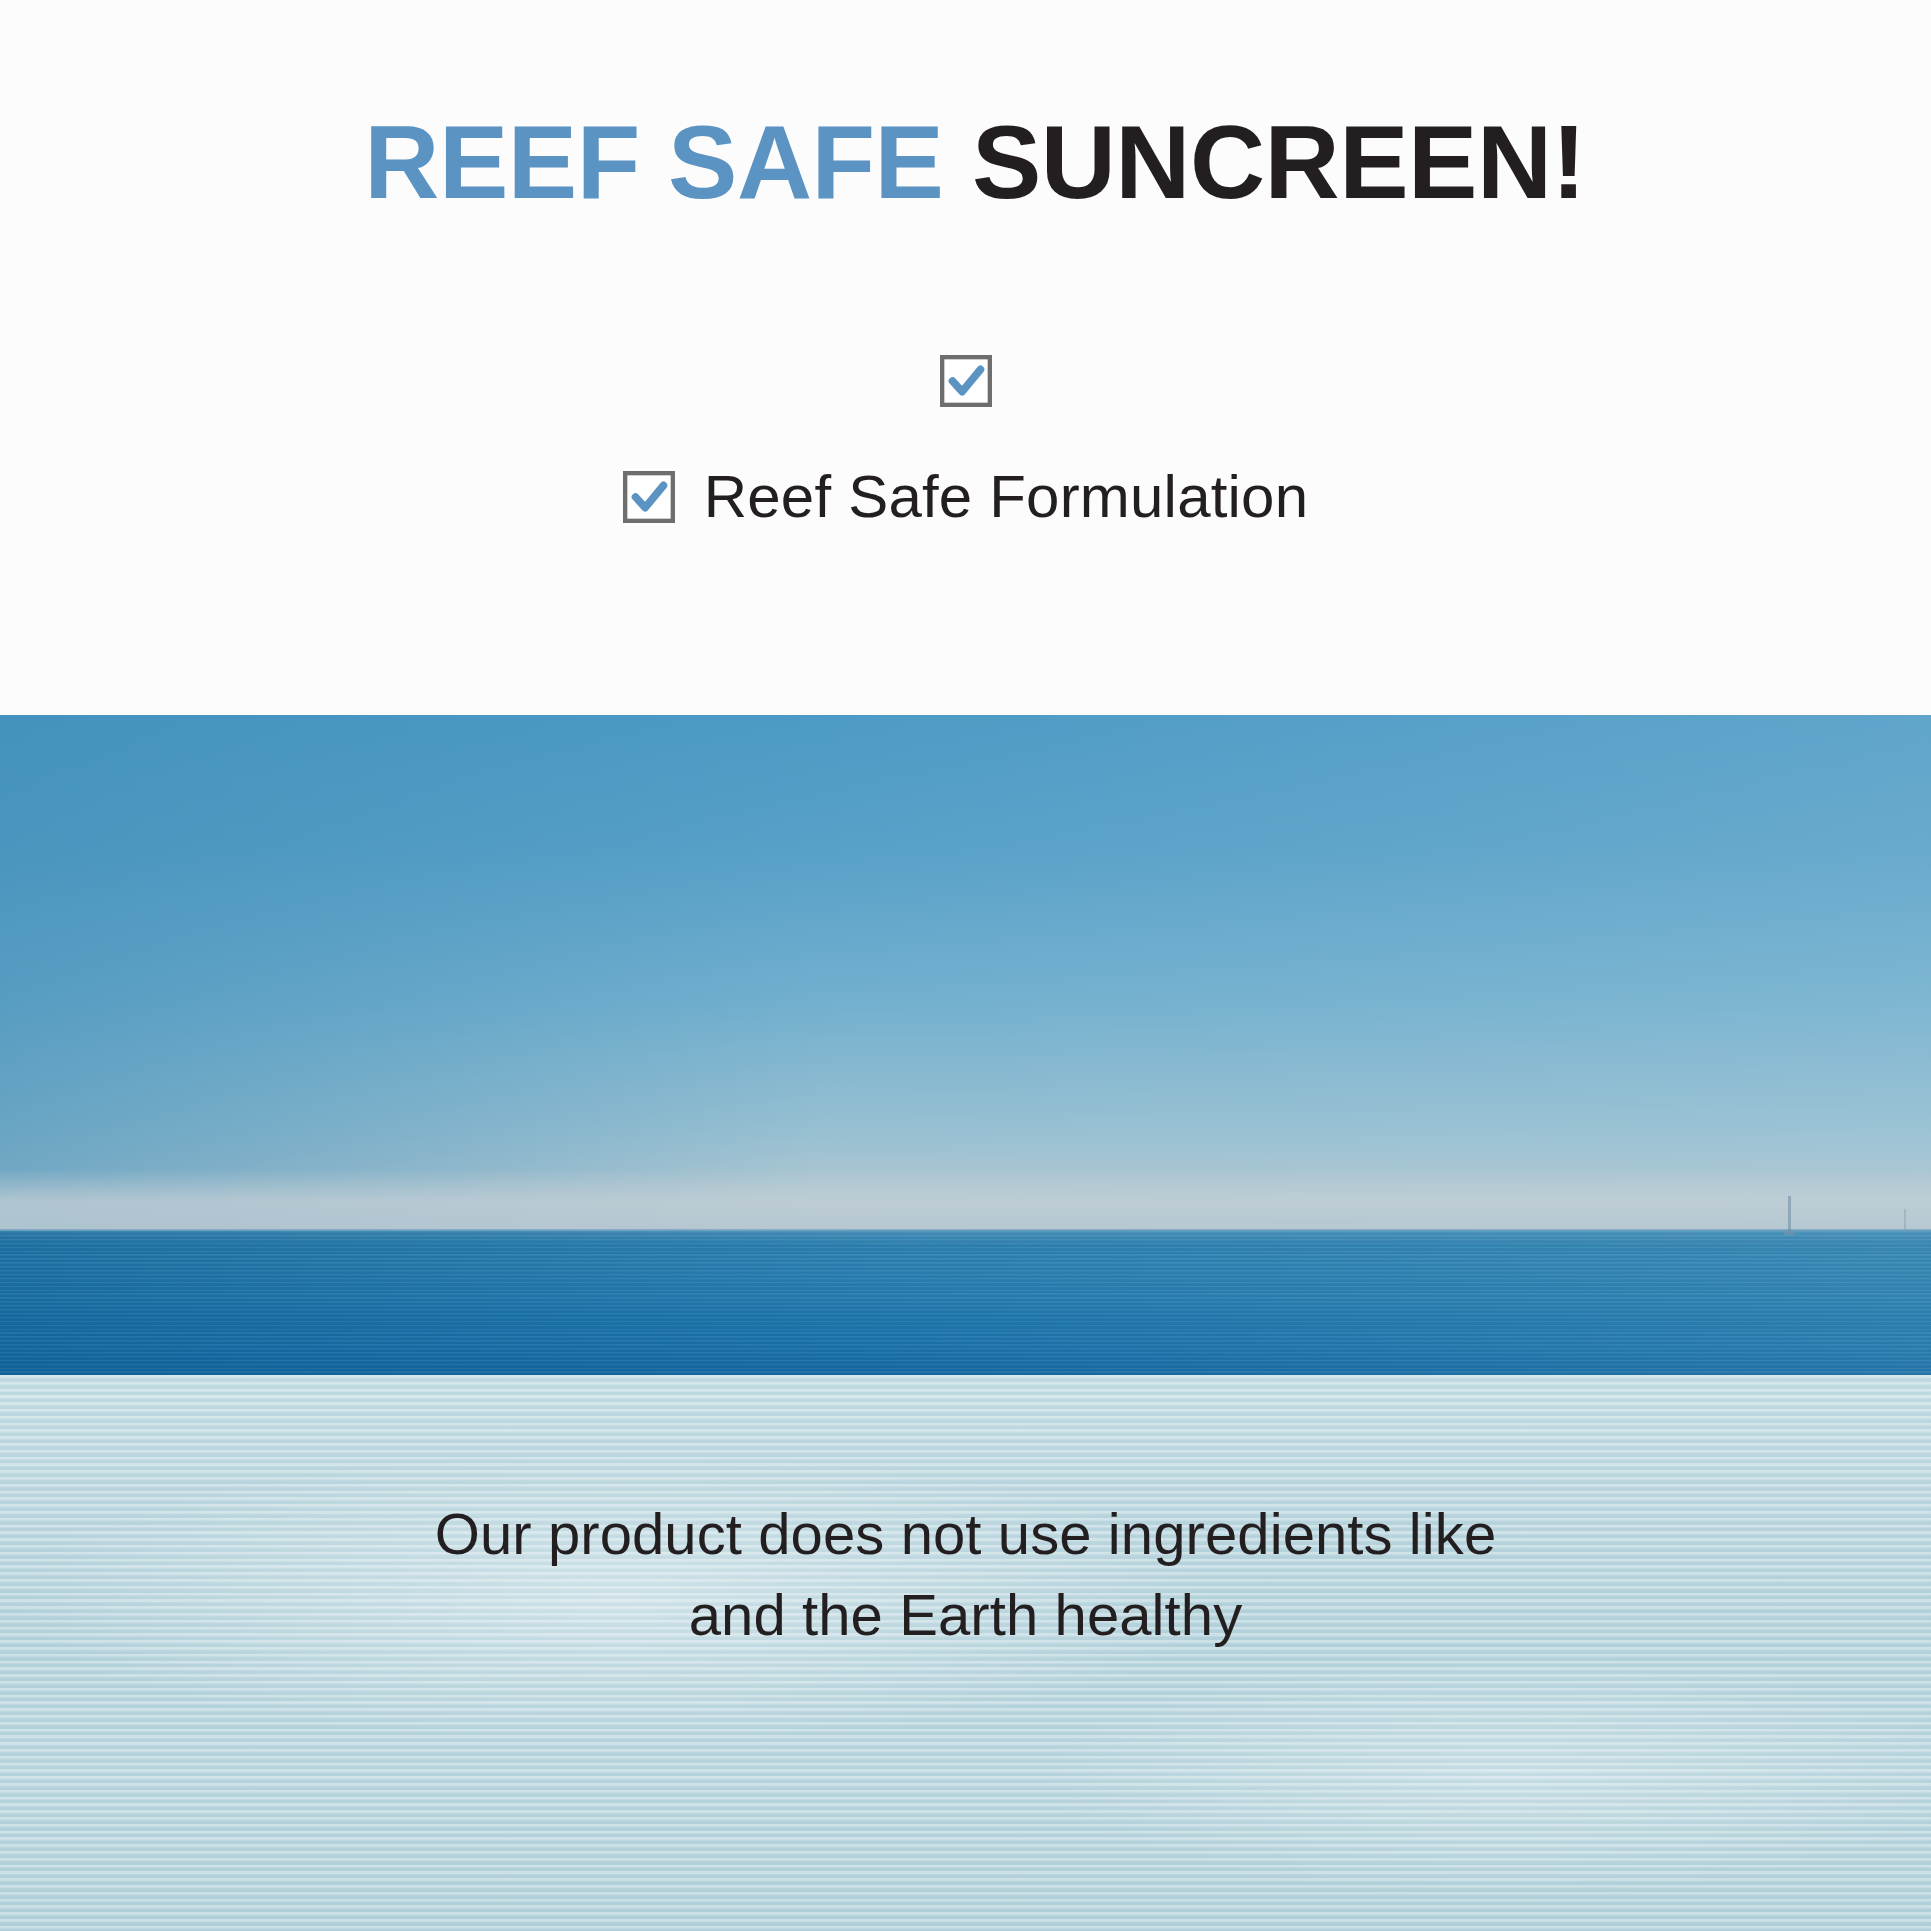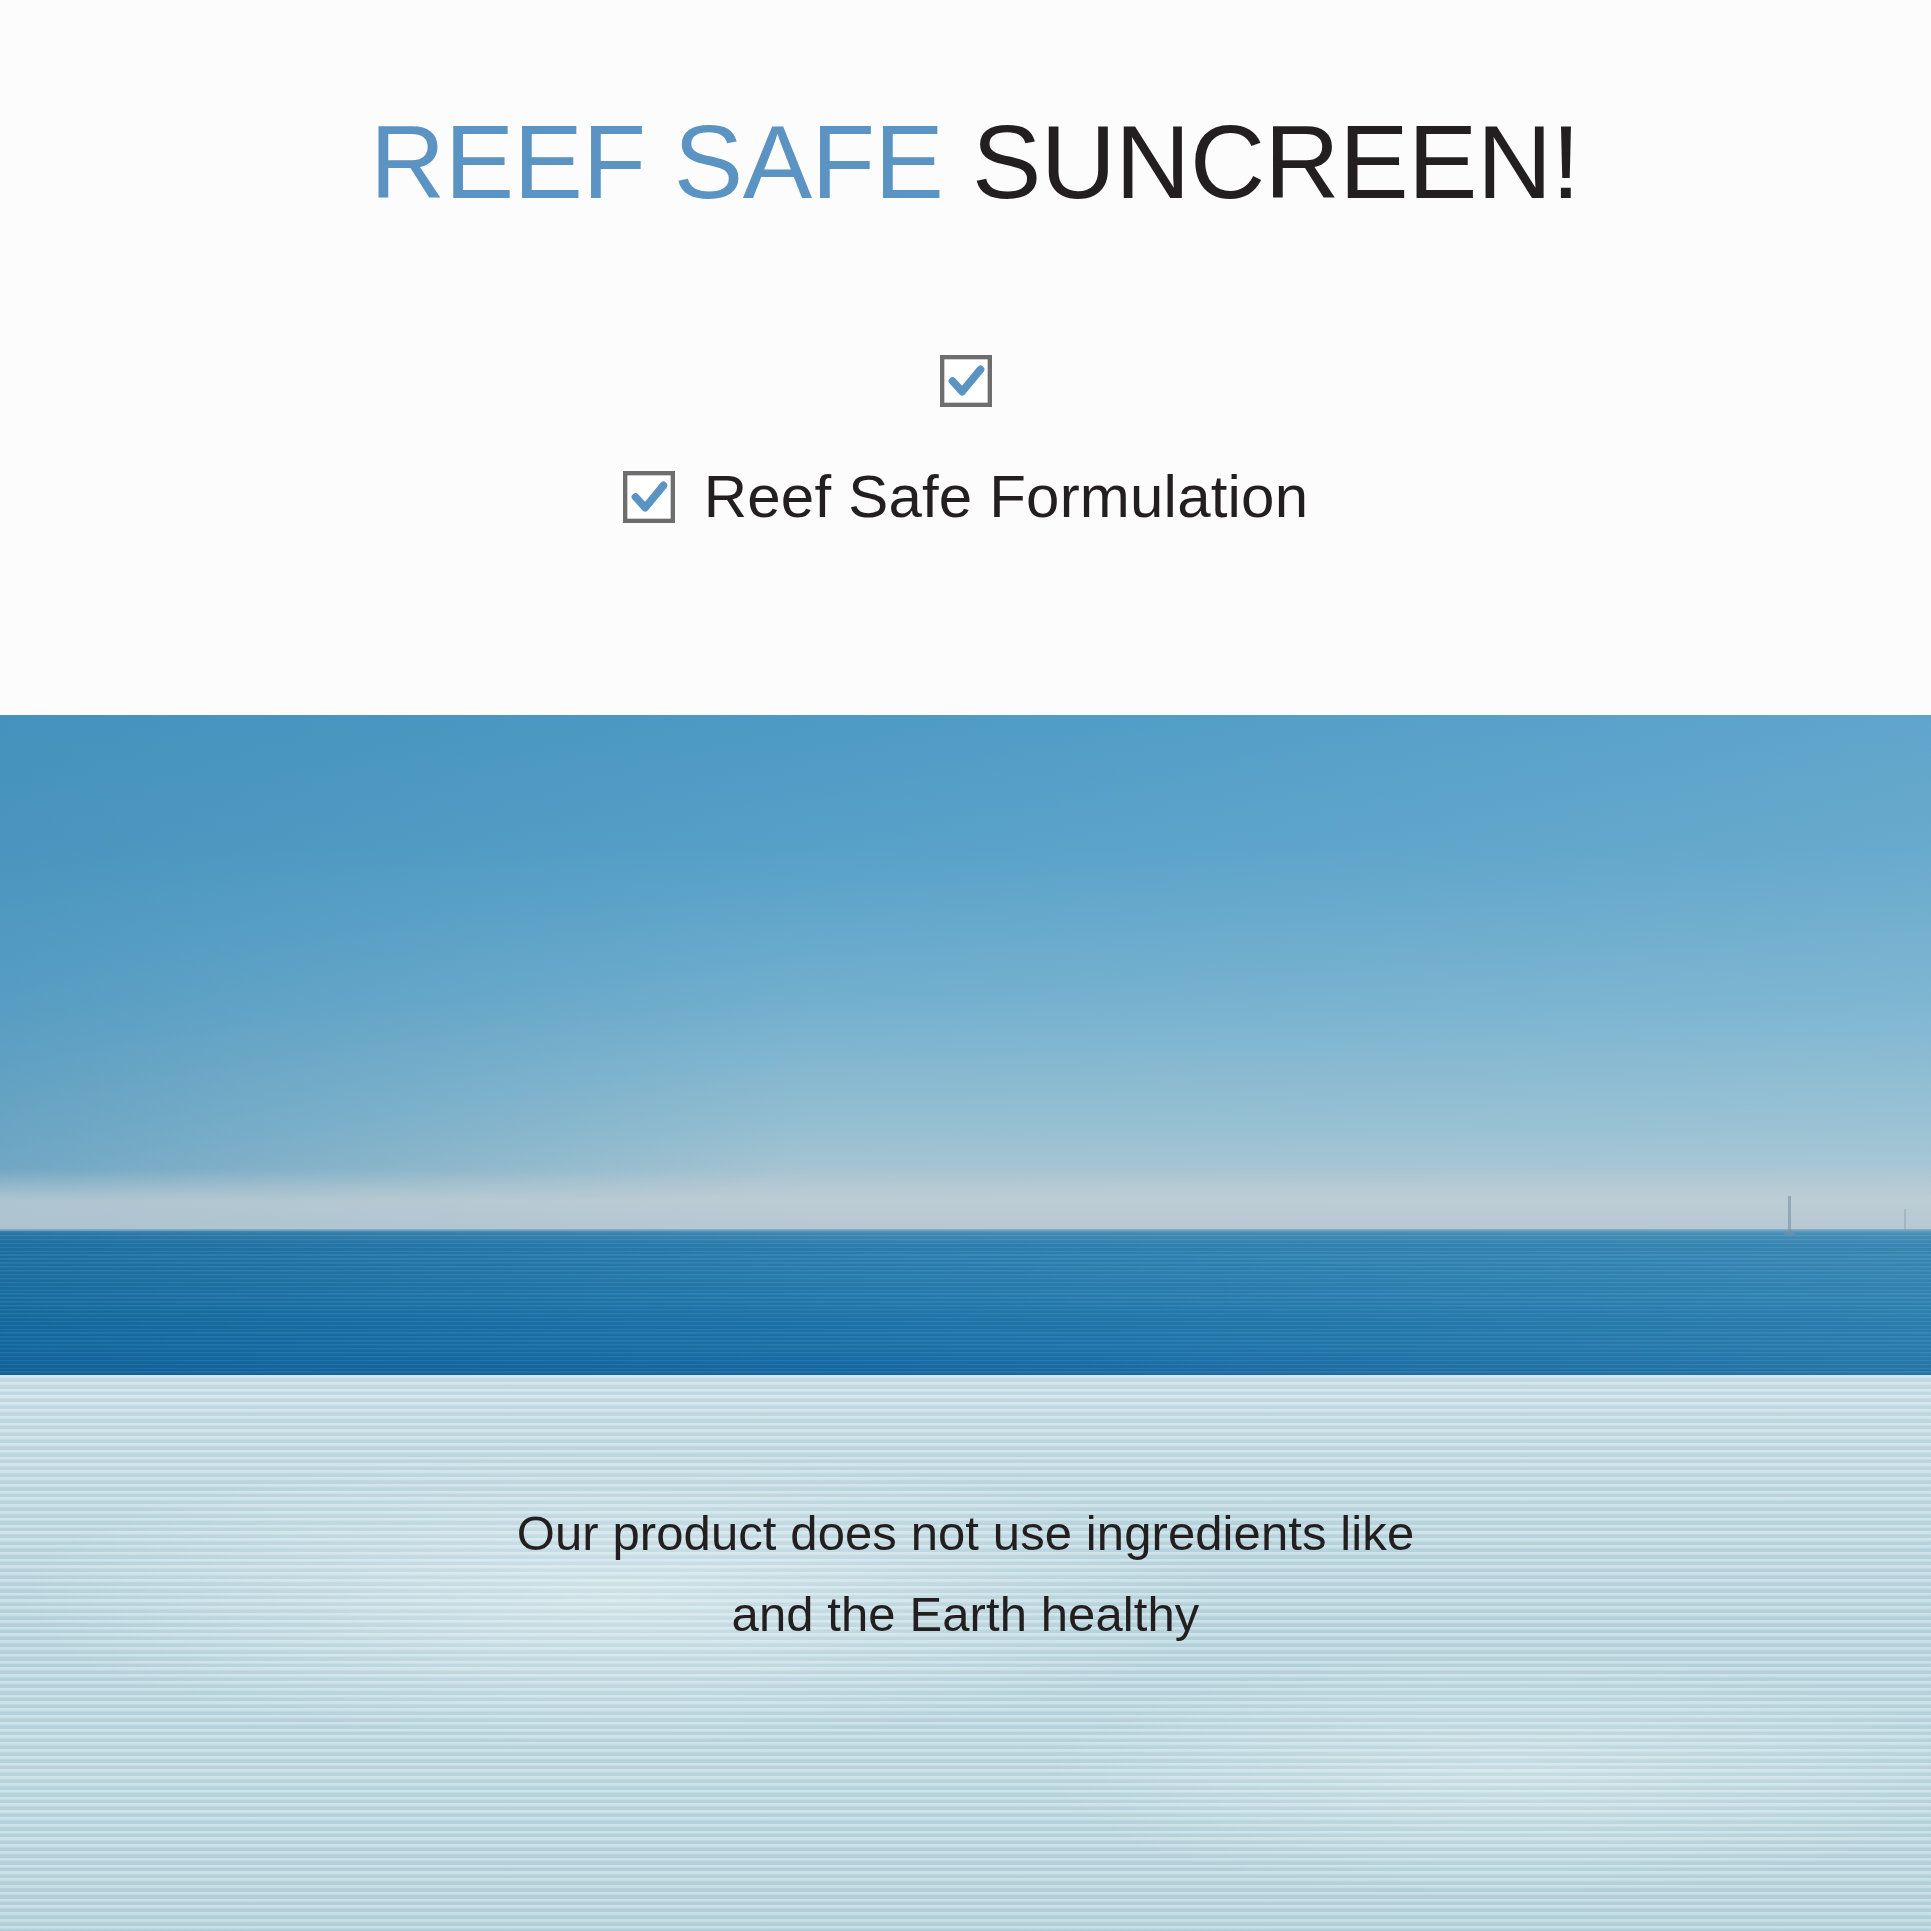--- a/index.html
+++ b/index.html
@@ -32,7 +32,7 @@
     top:108px; left:0; right:0;
     text-align:center;
     font-size:104px;
-    font-weight:normal;
+    font-weight:bold;
     letter-spacing:-0.5px;
     line-height:1.05;
     white-space:nowrap;

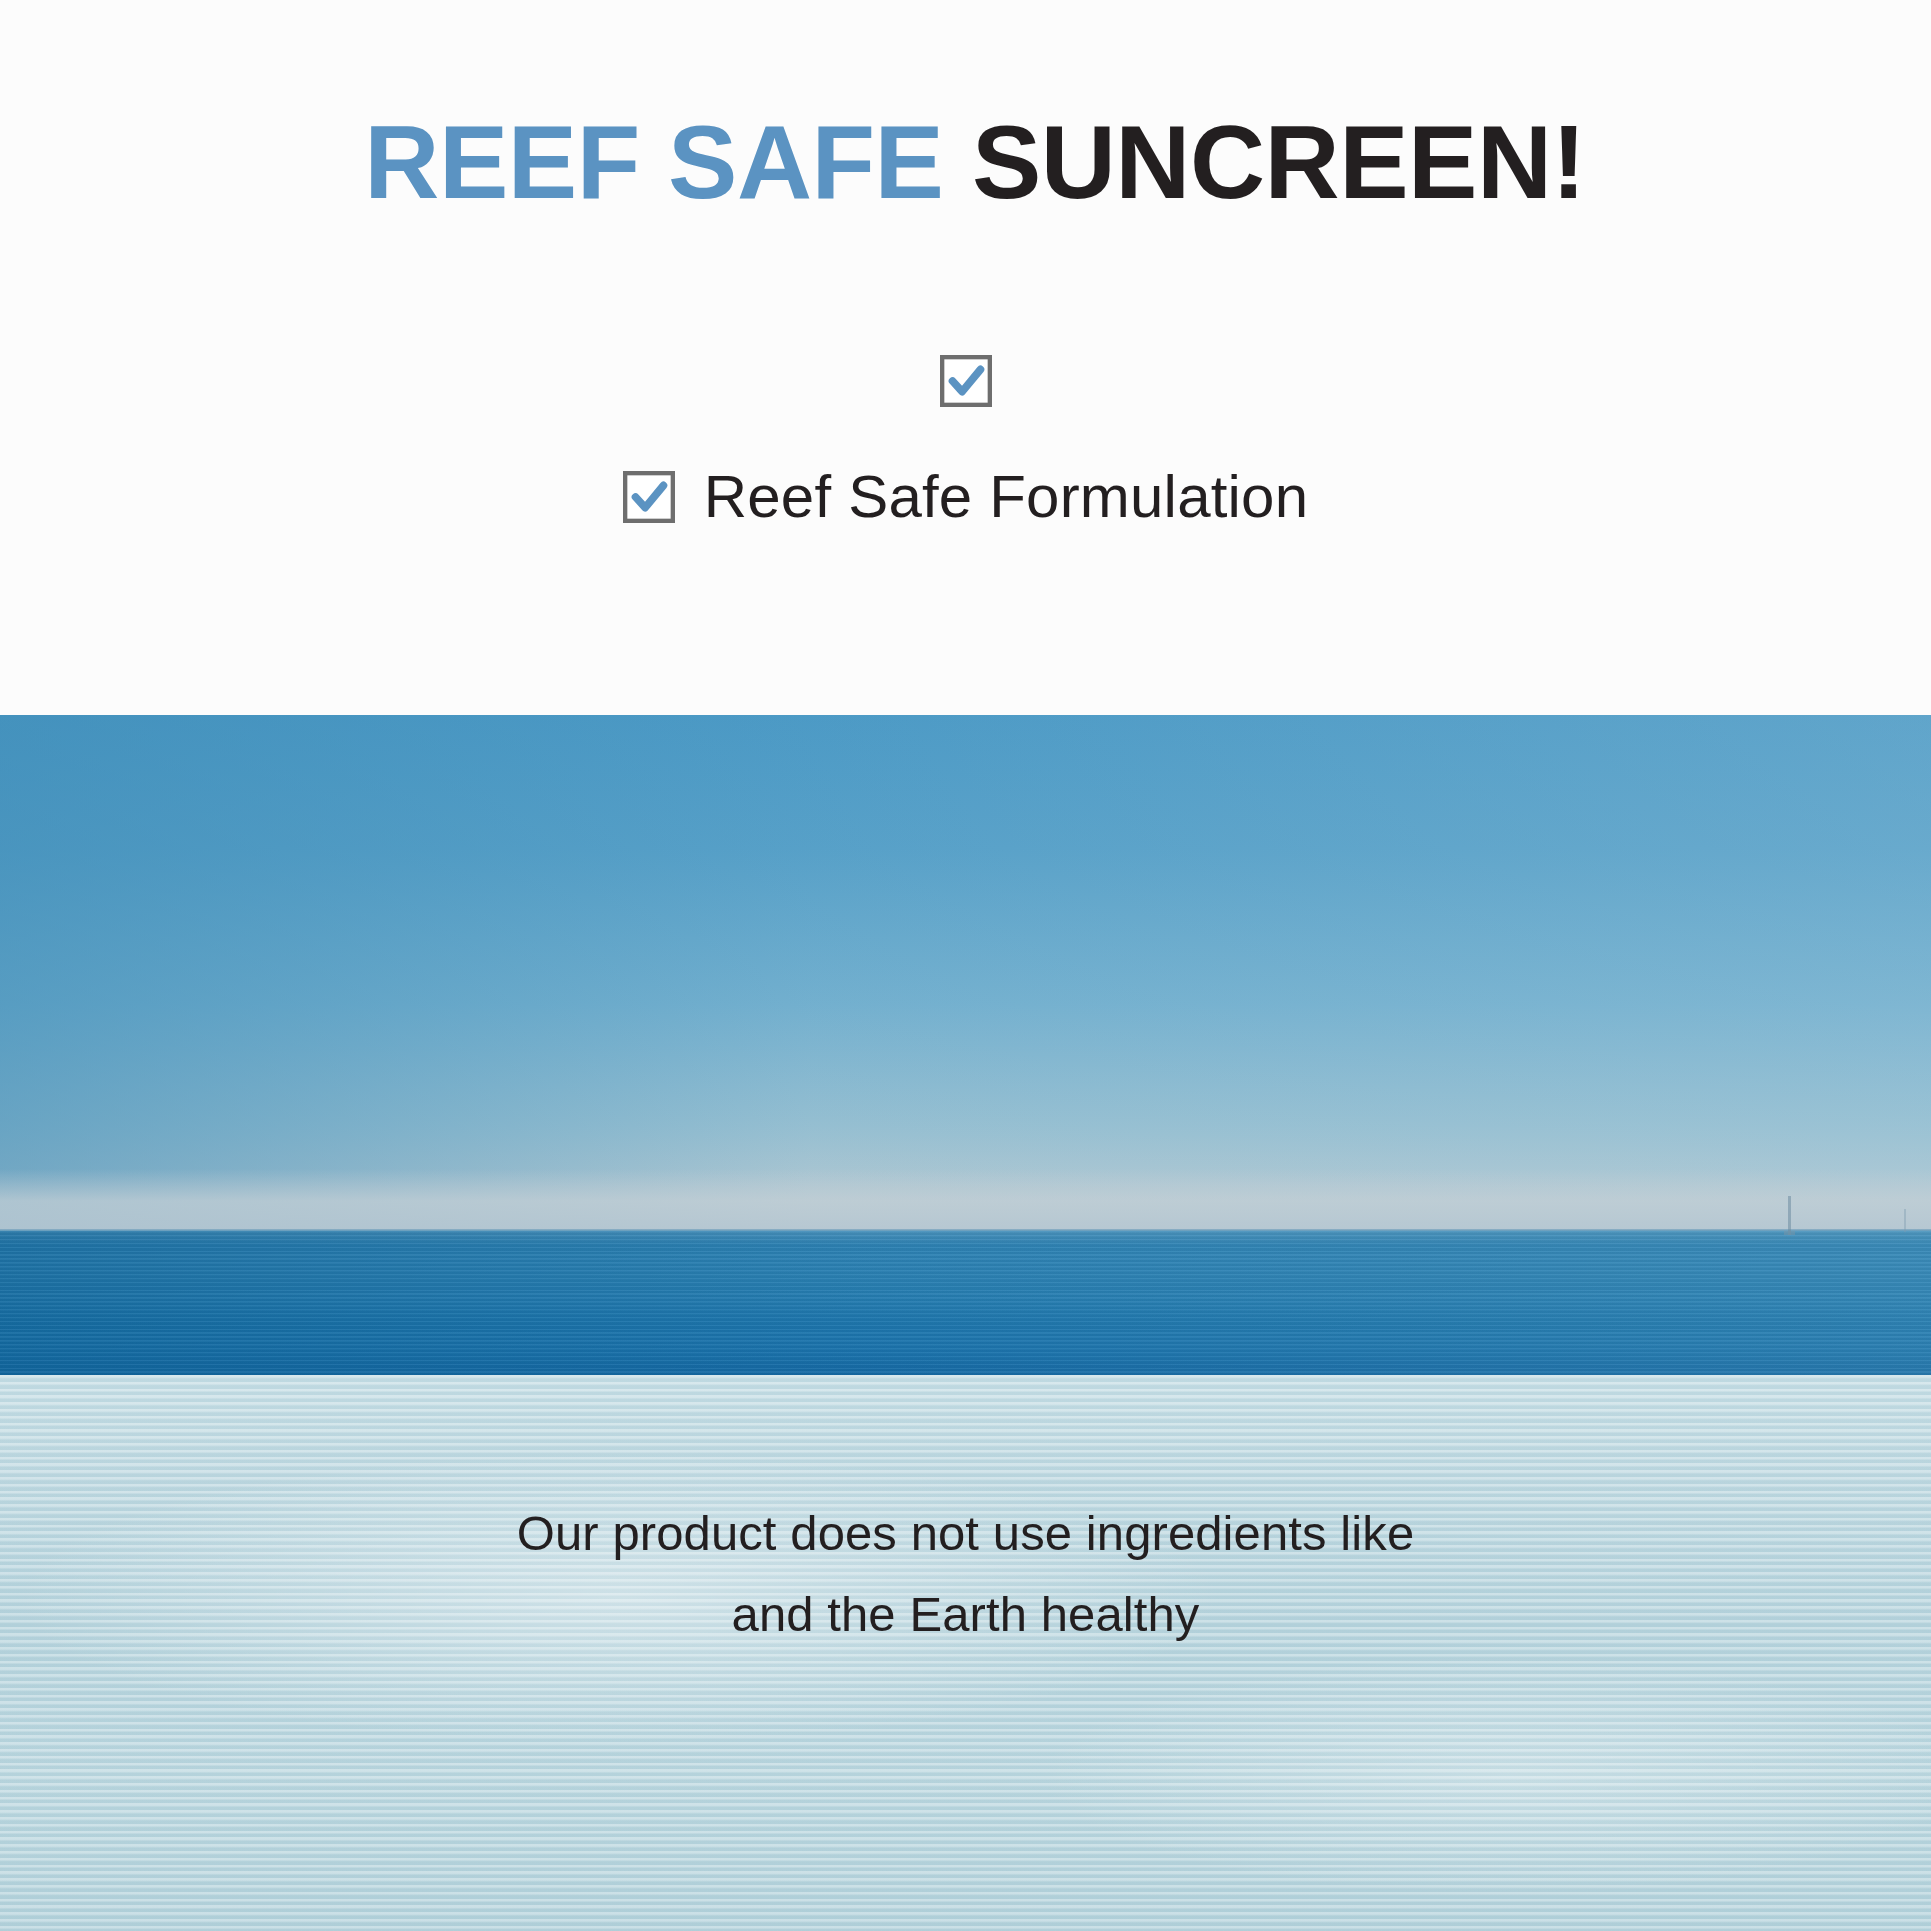--- a/index.html
+++ b/index.html
@@ -180,7 +180,7 @@
     position:relative;
     padding-top:118px;
     text-align:center;
-    font-size:49px;
+    font-size:58px;
     line-height:81px;
     color:#231F20;
     font-weight:400;

